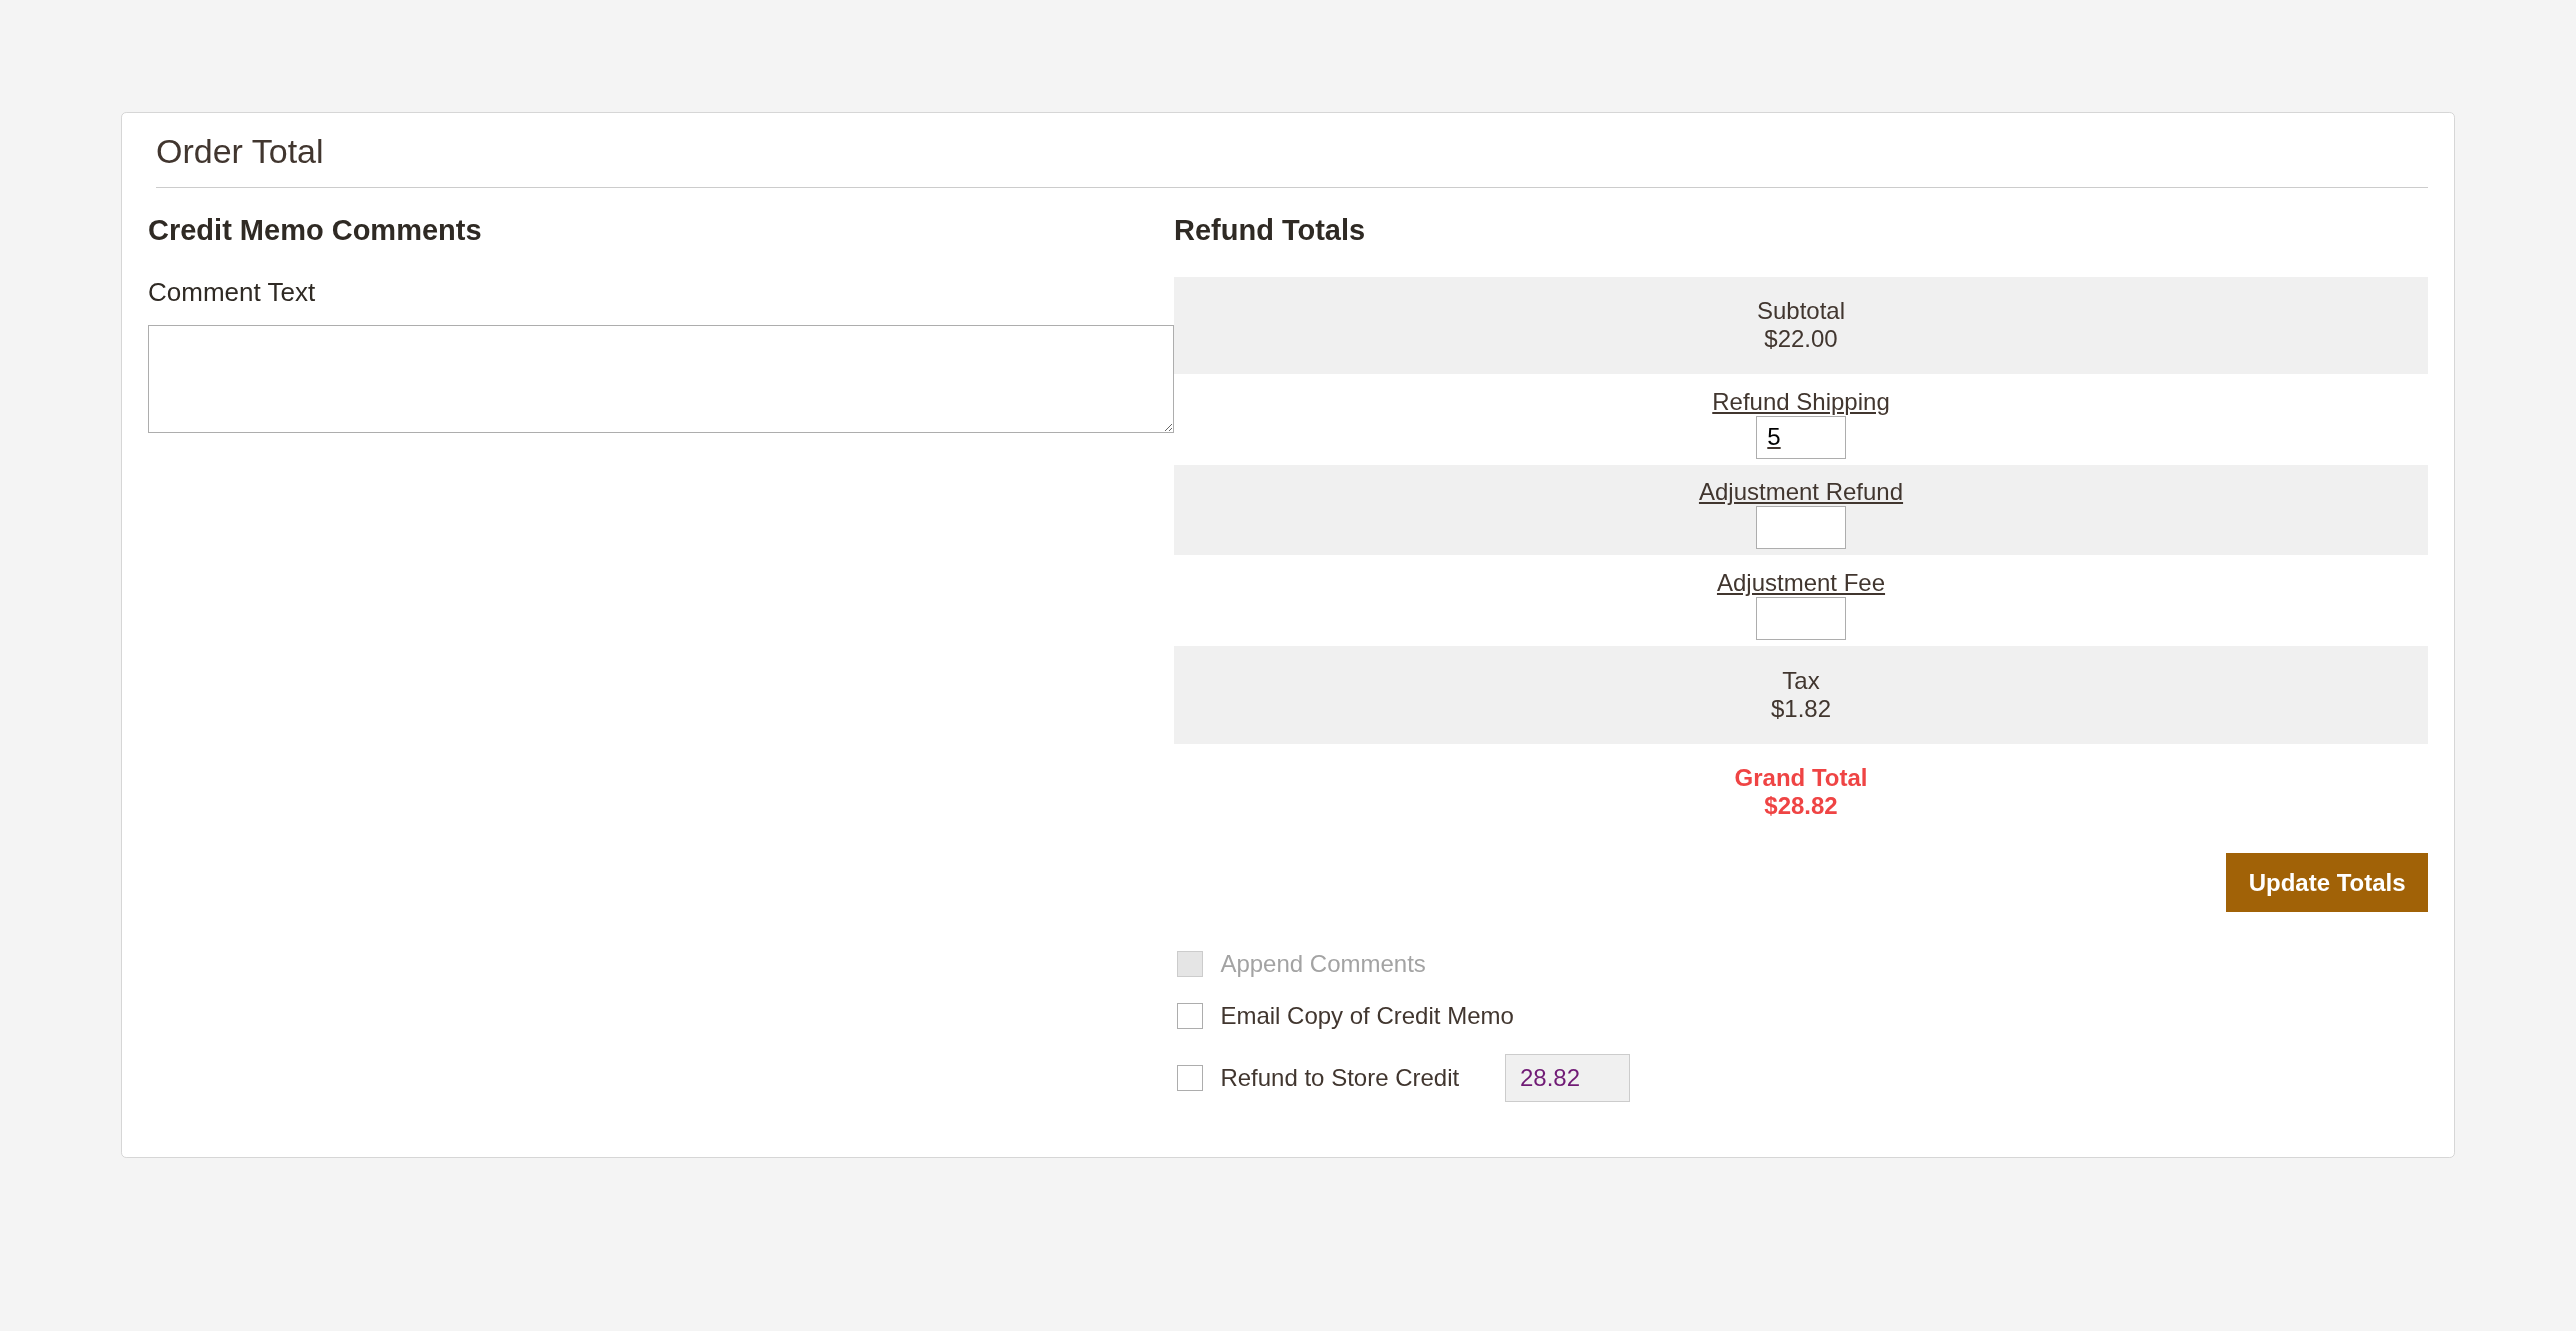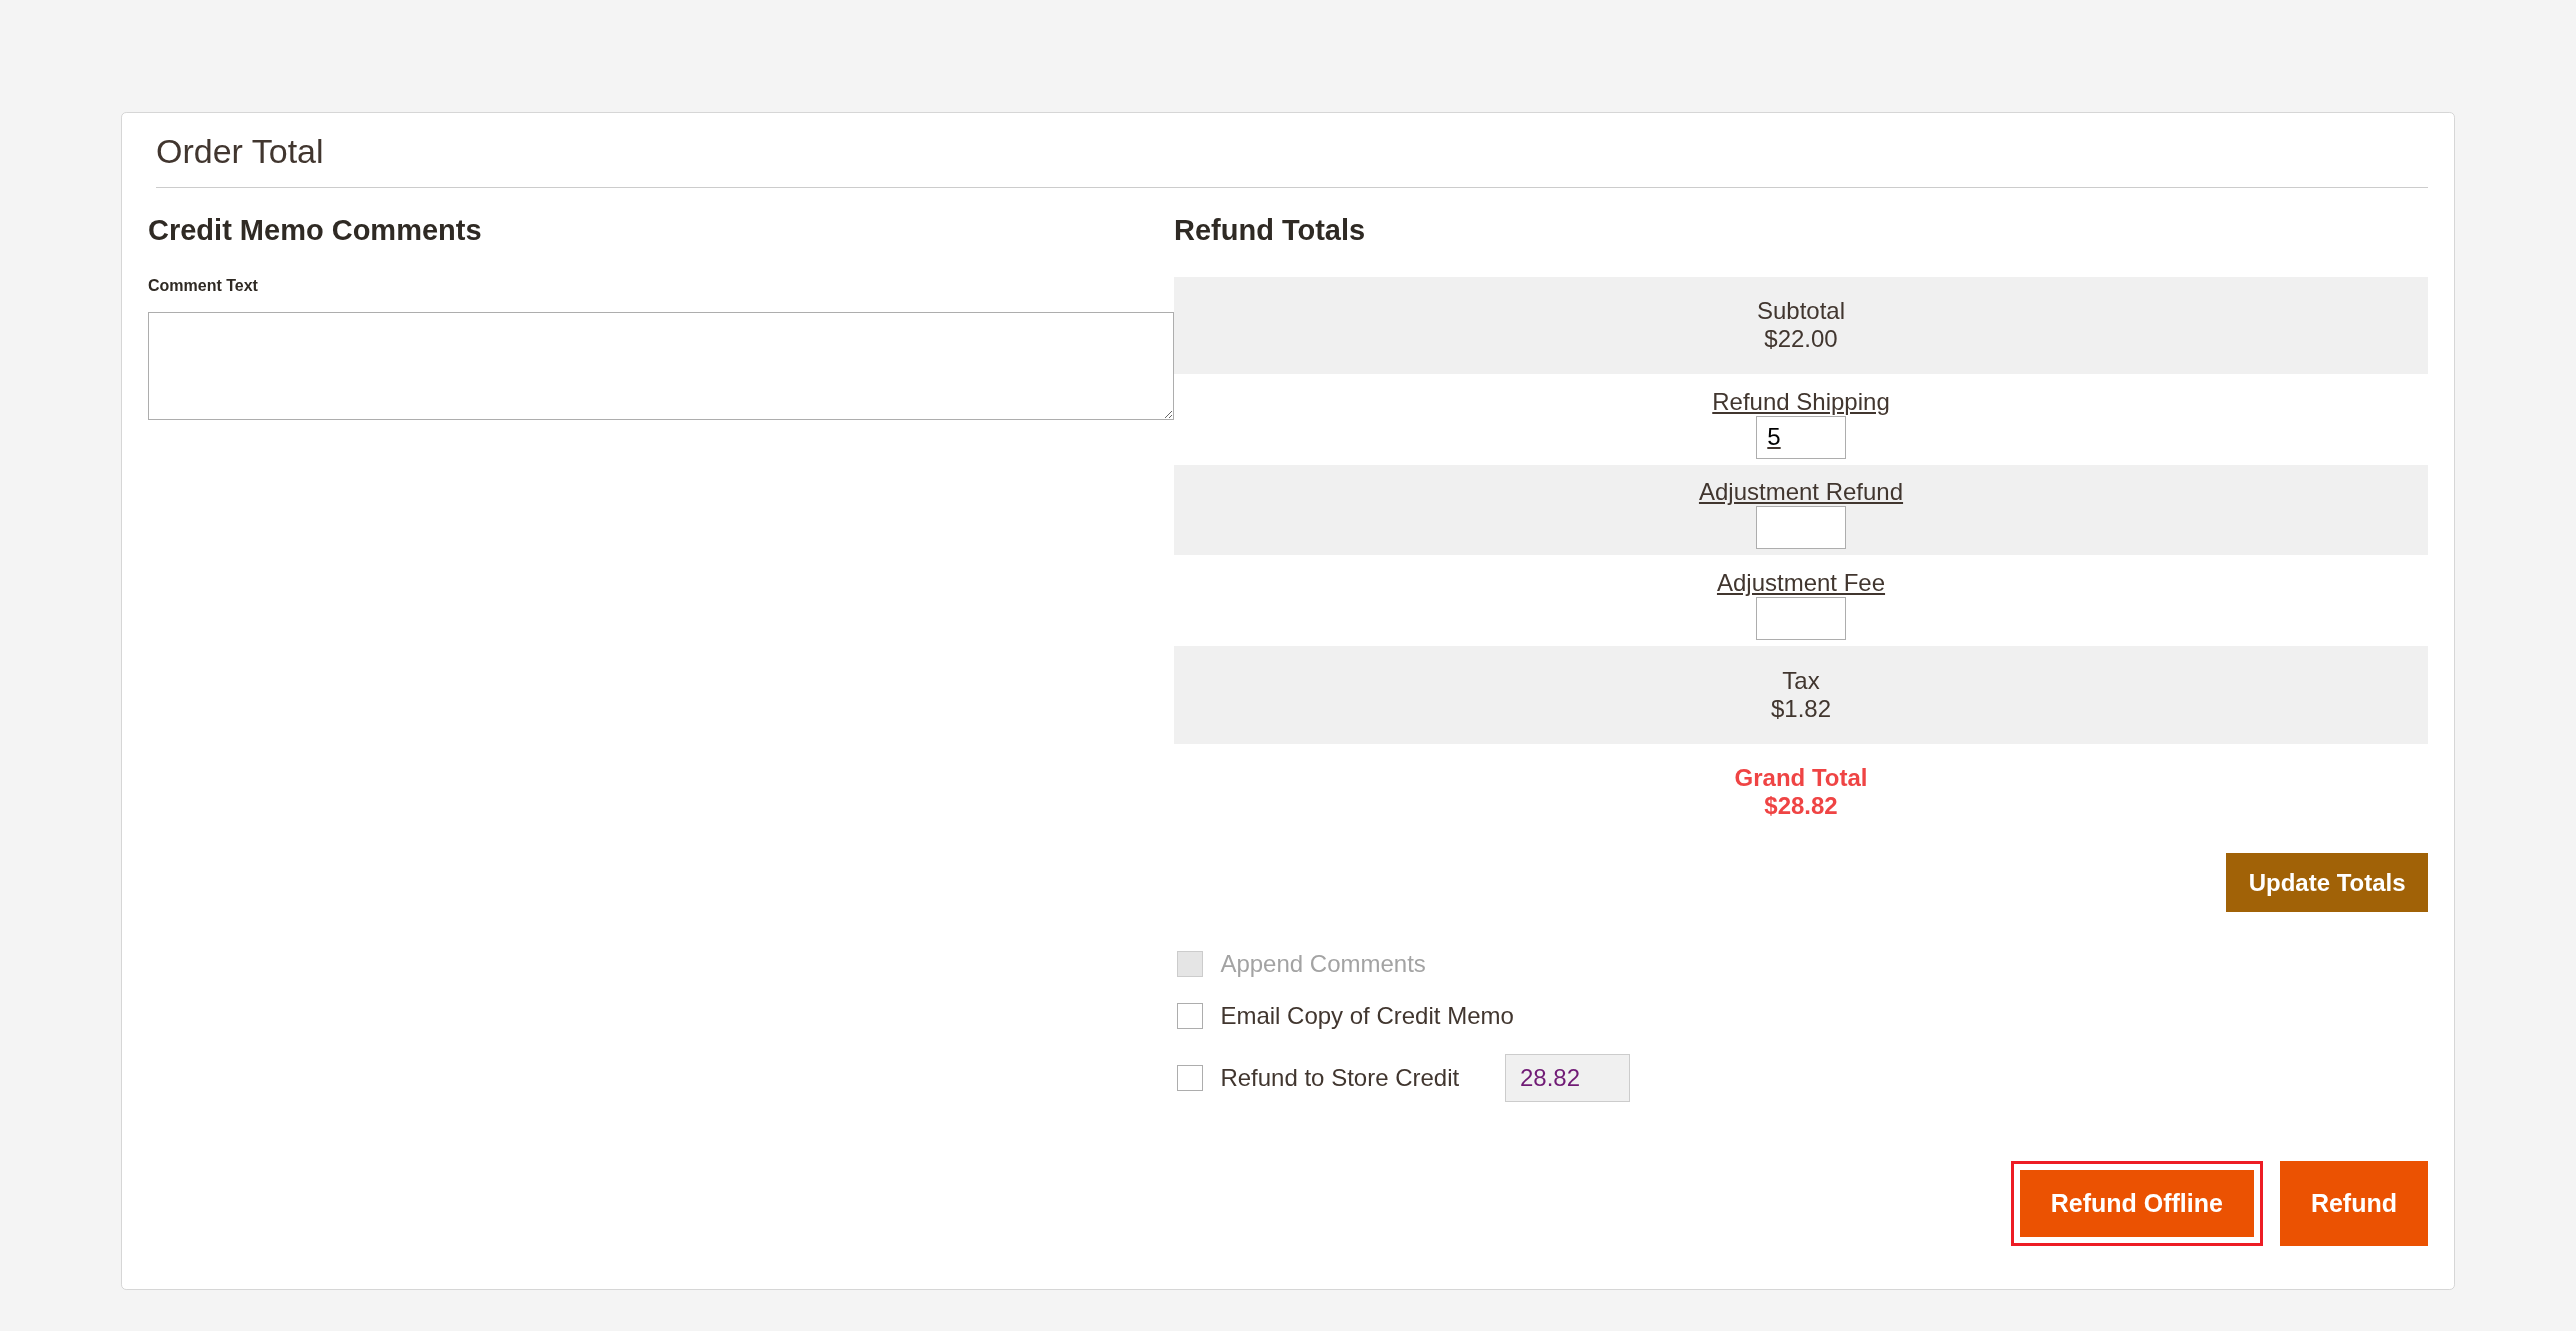--- a/index.html
+++ b/index.html
@@ -52,8 +52,8 @@
     }
     
     .field-label {
-      font-size: 16px;
-      font-weight: 700;
+      font-size: 26px;
+      font-weight: 400;
       color: #2f2a24;
       margin-bottom: 17px;
       display: block;

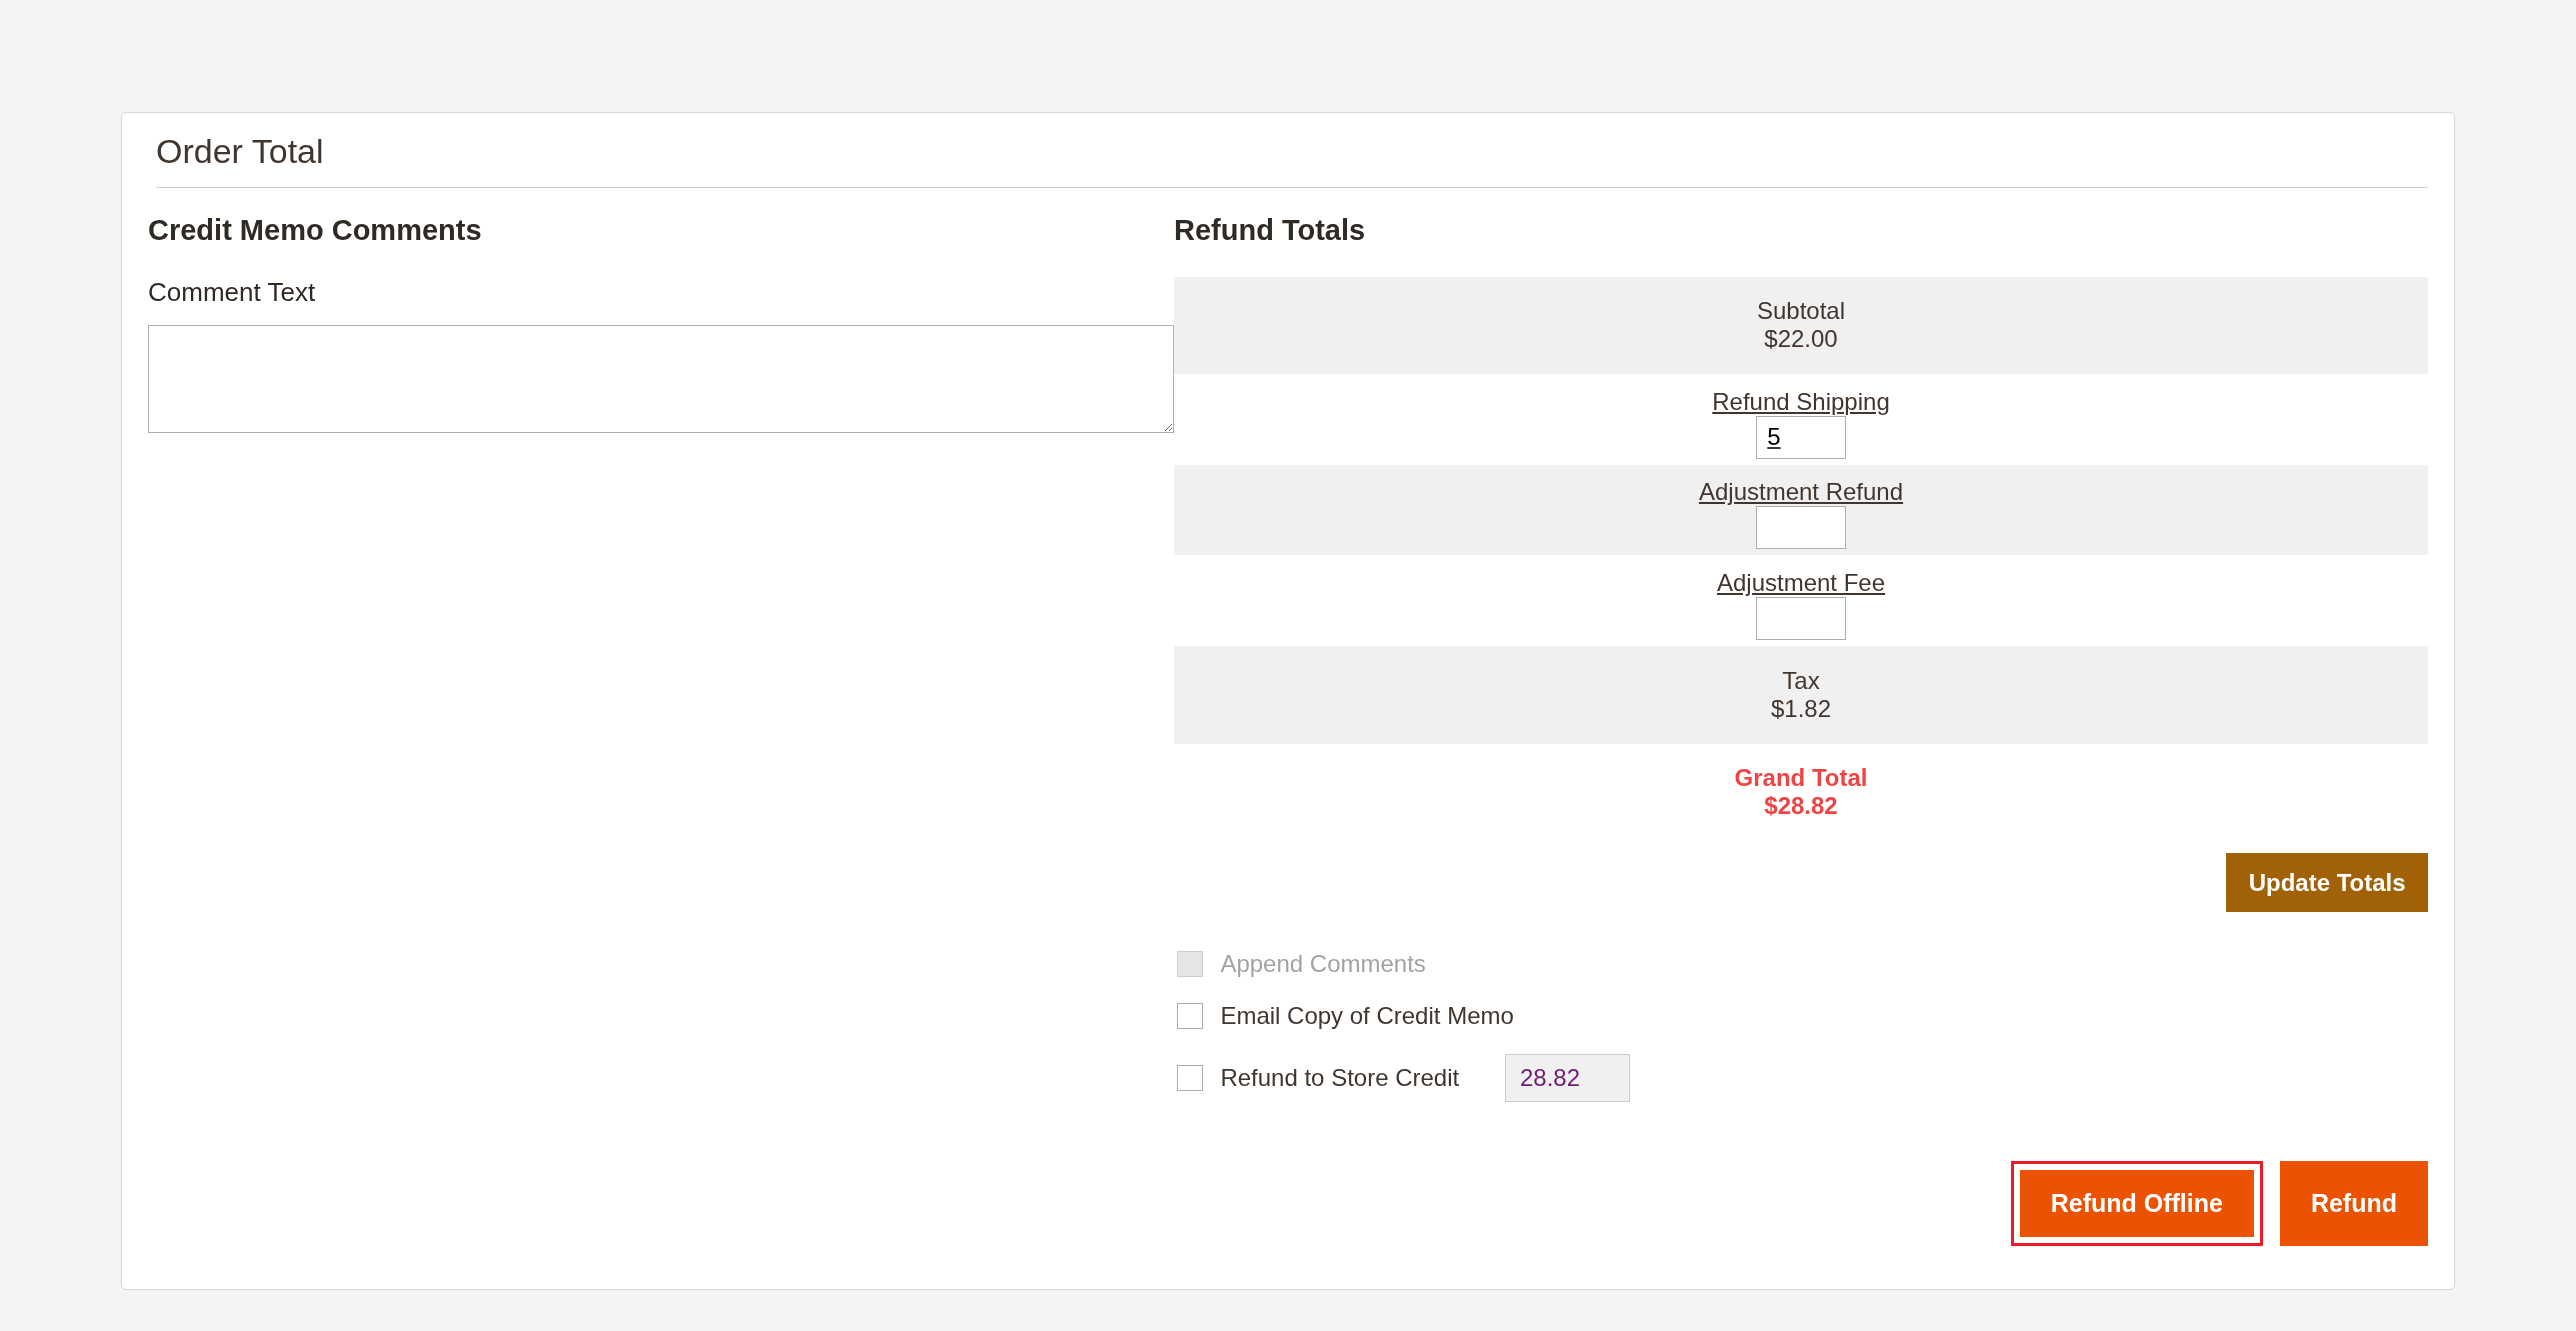--- a/index.html
+++ b/index.html
@@ -256,12 +256,6 @@
         <input class="disabled-input" type="text" disabled="" value="28.82" style="">
       </div>
 
-      <div class="action-row">
-        <span class="highlight-border">
-          <button class="btn-primary">Refund Offline</button>
-        </span>
-        <button class="btn-primary">Refund</button>
-      </div>
 
     </div>
 

